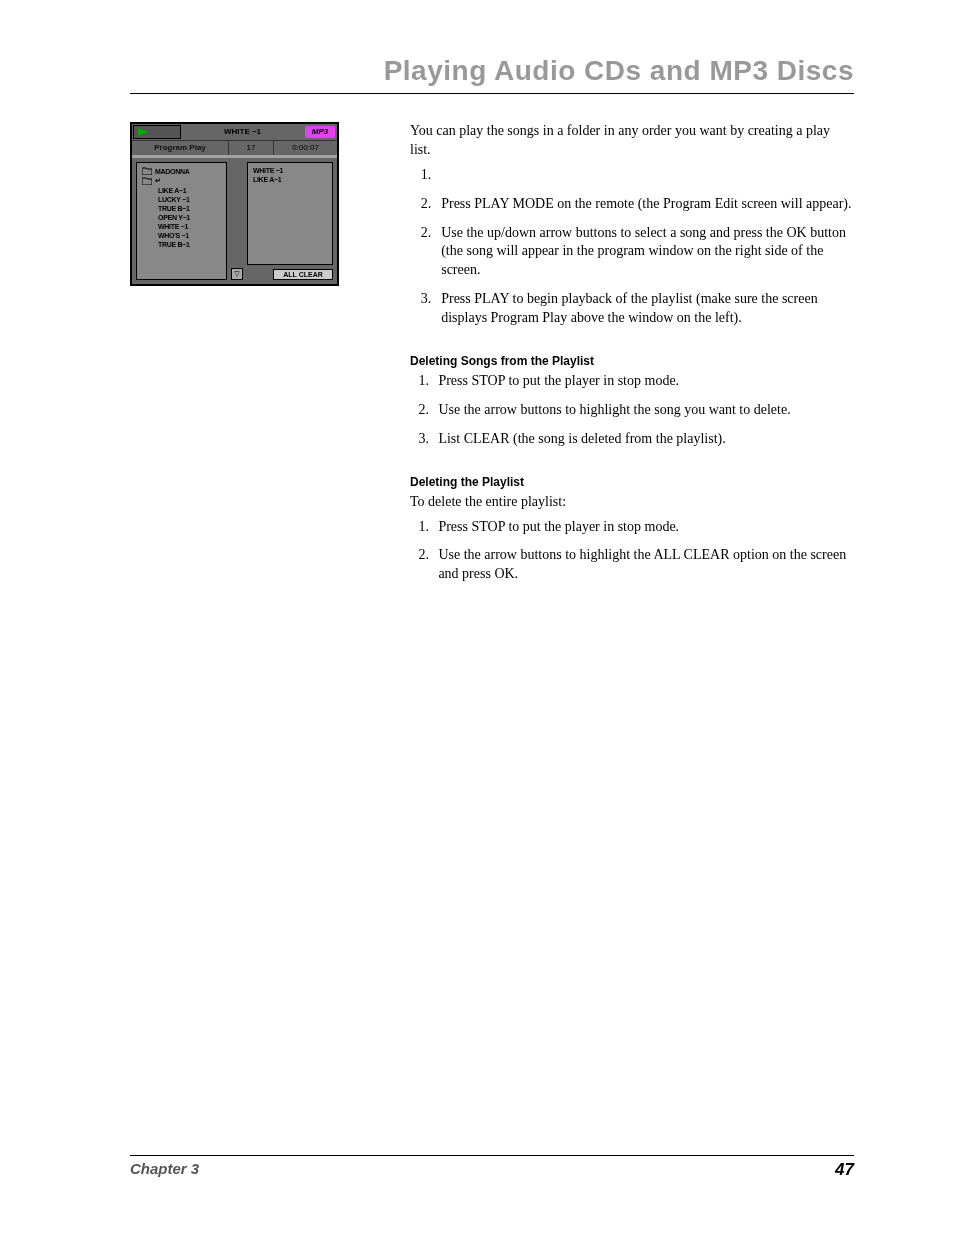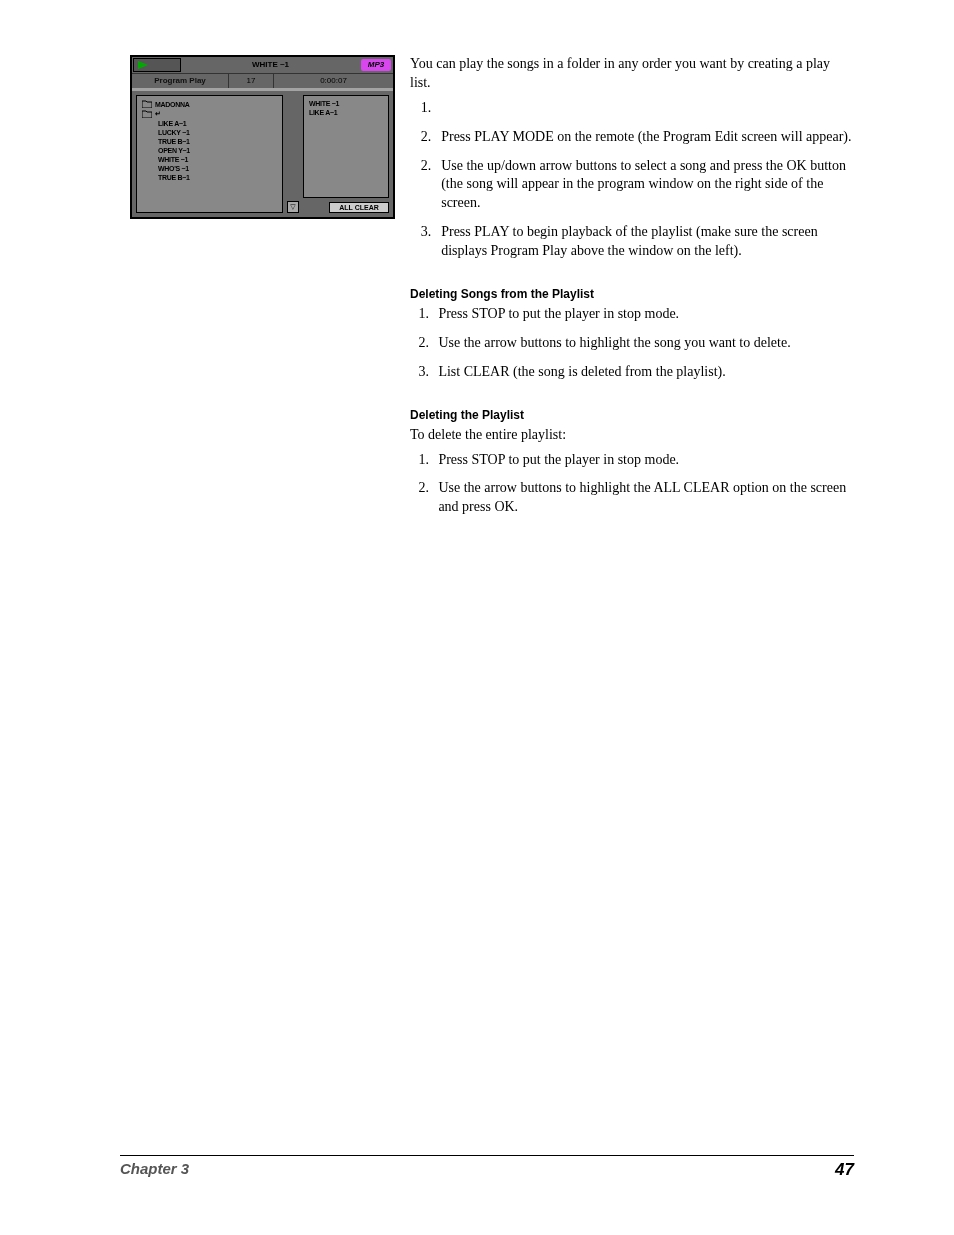--- a/index.html
+++ b/index.html
@@ -125,6 +125,7 @@
 <body>
 
 <div class="page">
+  <div class="page-title">Playing Audio CDs and MP3 Discs</div>
 
   <div class="content-row">
     <div class="figure-col">

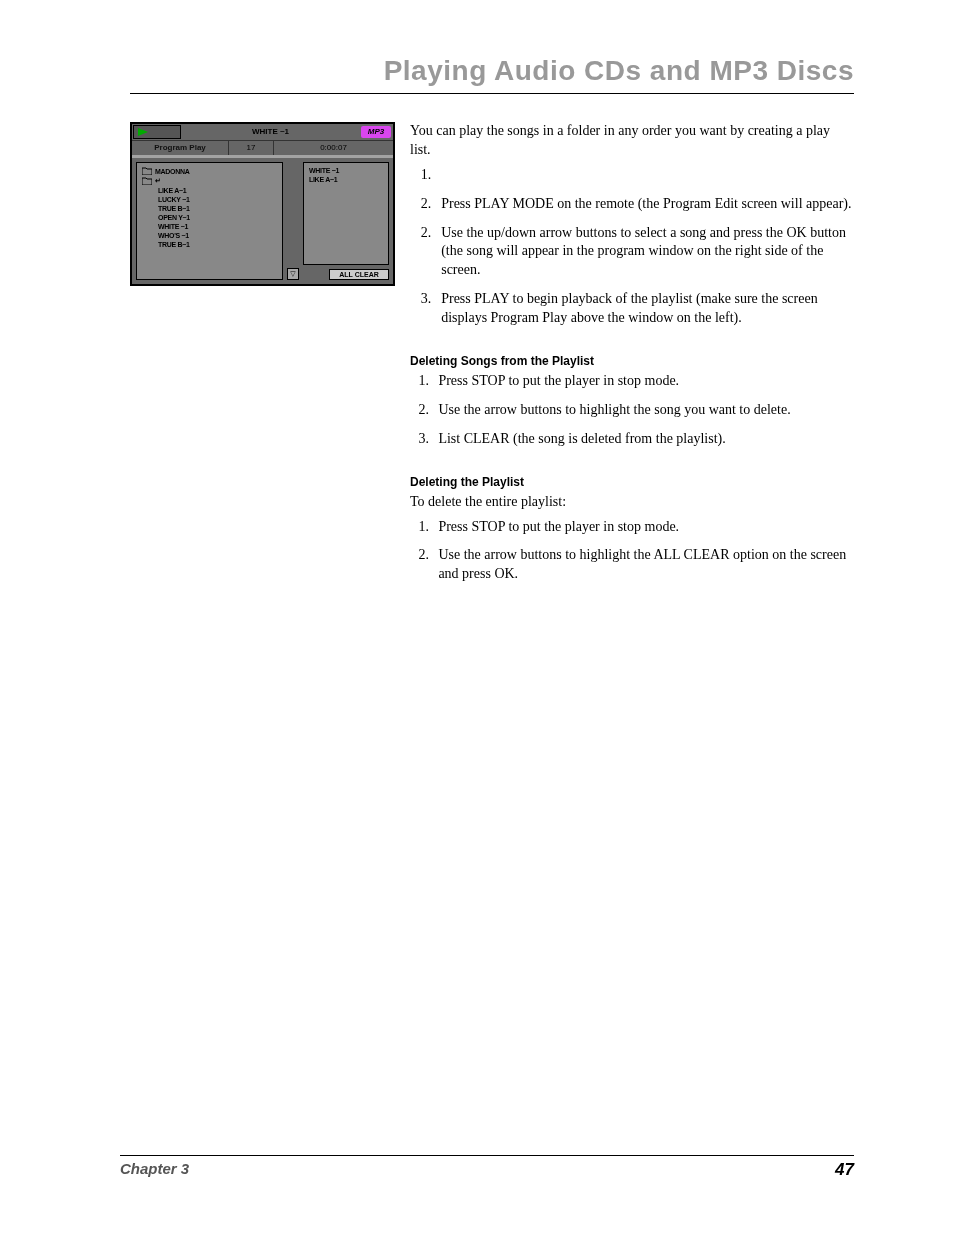--- a/index.html
+++ b/index.html
@@ -33,7 +33,7 @@
   .player-ui {
     border: 2px solid #000;
     background: #666;
-    width: 265px;
+    width: 209px;
     font-family: Arial, Helvetica, sans-serif;
     font-size: 8px;
     color: #000;

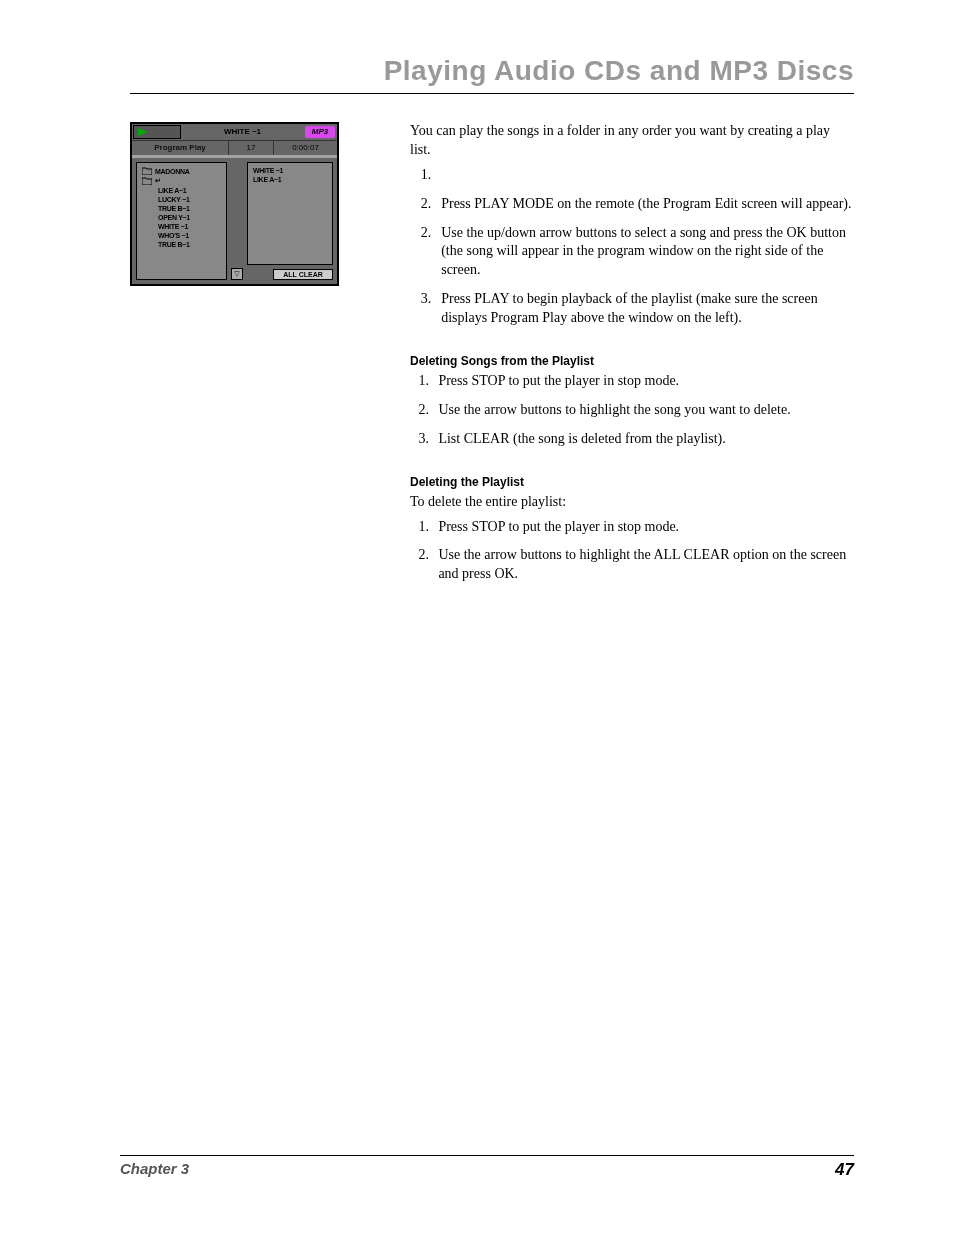--- a/index.html
+++ b/index.html
@@ -112,7 +112,7 @@
   .footer {
     position: absolute;
     bottom: 55px;
-    left: 120px; right: 100px;
+    left: 130px; right: 100px;
     border-top: 1px solid #000;
     display: flex; justify-content: space-between;
     padding-top: 4px;

